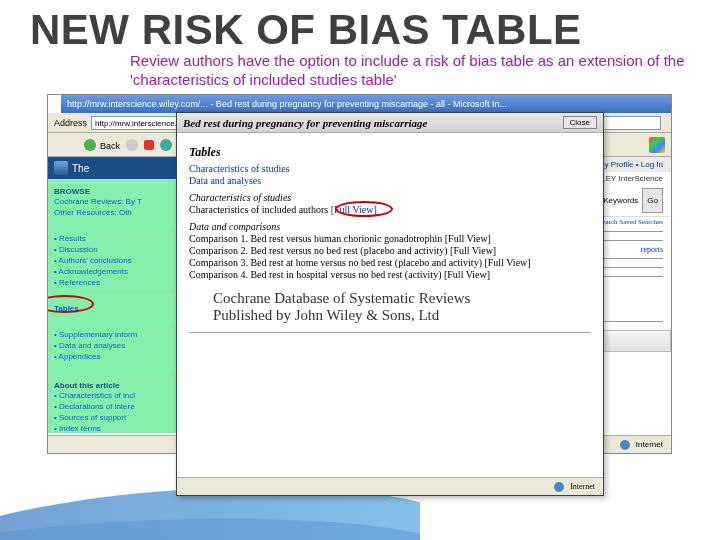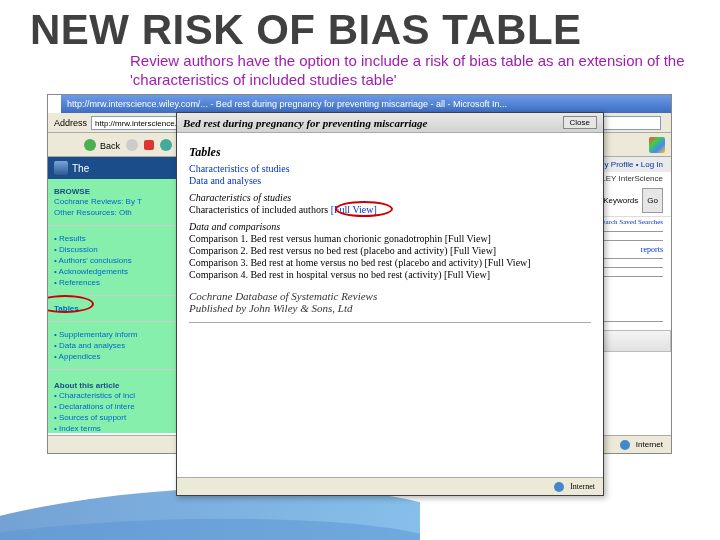--- a/index.html
+++ b/index.html
@@ -35,7 +35,7 @@
   .popup-sub { font-style: italic; font-size: 10px; margin-top: 6px; }
   .popup-row { margin: 1px 0; }
   .fv { color: #0033cc; }
-  .popup-footer { margin-top: 10px; font-style: italic; font-size: 11px; color: #333; }
+  .popup-footer { margin-top: 10px; font-size: 15px; color: #333; margin-left: 24px; }
   .hr { border-top: 1px solid #aaa; margin: 8px 0 4px; }
   .status-bar { position: absolute; bottom: 0; left: 0; right: 0; height: 18px; background: #ece9d8; border-top: 1px solid #aaa; display: flex; align-items: center; justify-content: flex-end; padding: 0 8px; font-family: Tahoma, sans-serif; font-size: 8px; gap: 6px; }
   .contrib-bar { background: linear-gradient(#f4f4f4,#e2e2e2); height: 22px; border: 1px solid #bbb; display: flex; align-items: center; padding: 0 10px; font-family: "Times New Roman", serif; font-size: 11px; font-weight: bold; font-style: italic; margin-top: 4px; }

